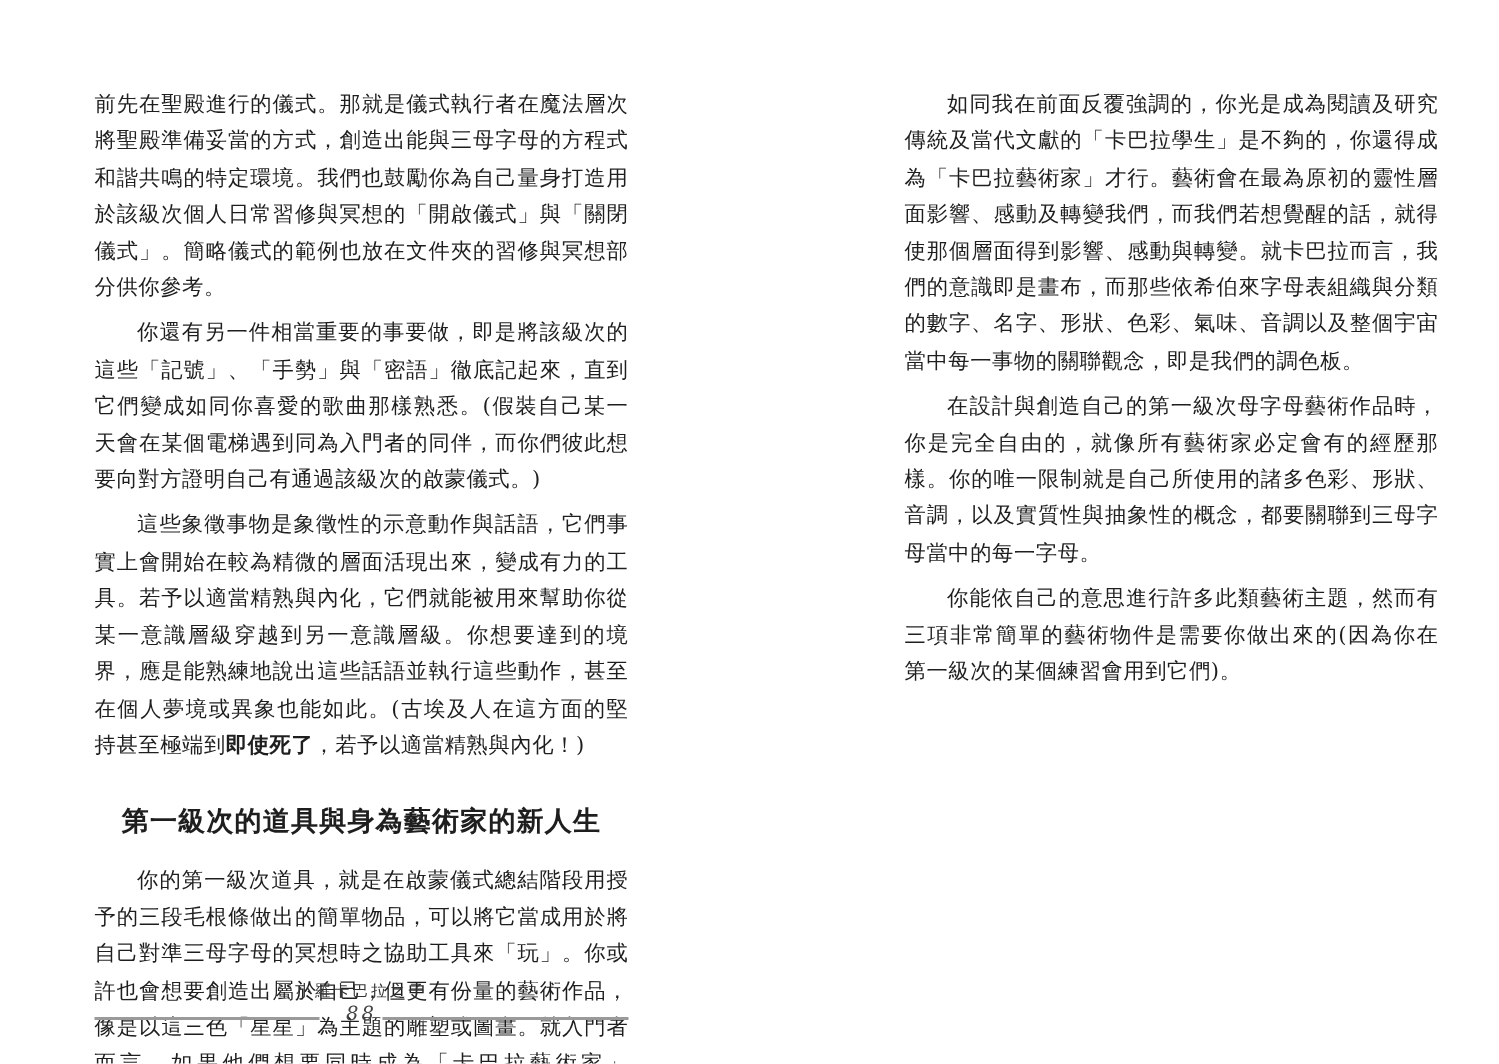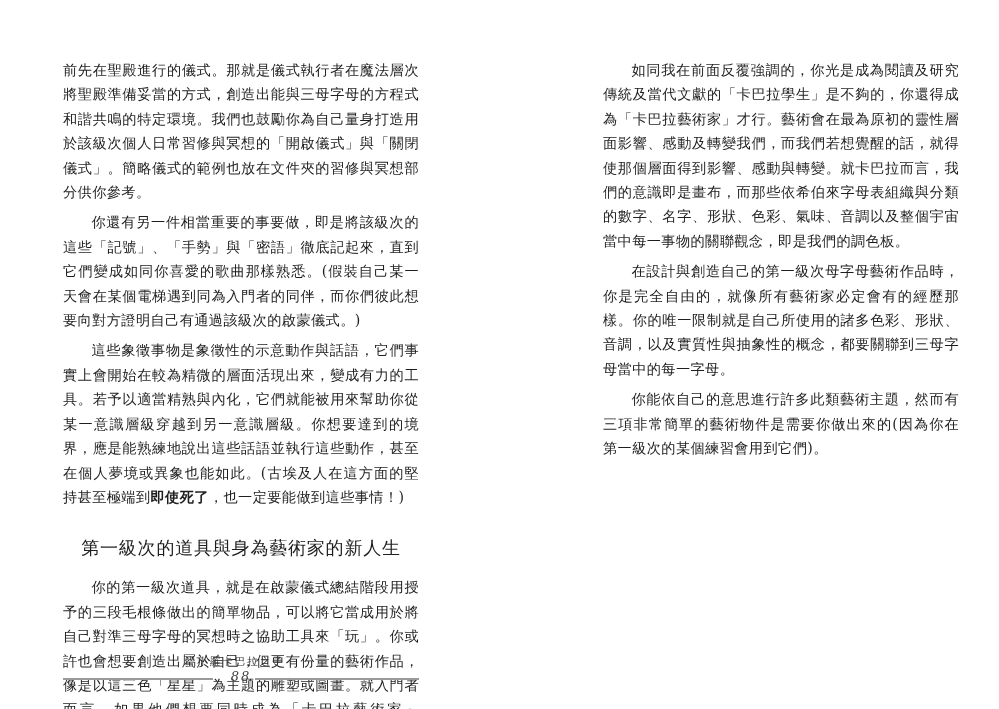--- a/index.html
+++ b/index.html
@@ -40,7 +40,7 @@
       <span>你還有另一件相當重要的事要做，即是將該級次的這些「記號」、「手勢」與「密語」徹底記起來，直到它們變成如同你喜愛的歌曲那樣熟悉。(假裝自己某一天會在某個電梯遇到同為入門者的同伴，而你們彼此想要向對方證明自己有通過該級次的啟蒙儀式。)</span>
     </p>
     <p>
-      <span>這些象徵事物是象徵性的示意動作與話語，它們事實上會開始在較為精微的層面活現出來，變成有力的工具。若予以適當精熟與內化，它們就能被用來幫助你從某一意識層級穿越到另一意識層級。你想要達到的境界，應是能熟練地說出這些話語並執行這些動作，甚至在個人夢境或異象也能如此。(古埃及人在這方面的堅持甚至極端到</span><b>即使死了</b><span>，也一定要能做到這些事情！)</span>
+      <span>這些象徵事物是象徵性的示意動作與話語，它們事實上會開始在較為精微的層面活現出來，變成有力的工具。若予以適當精熟與內化，它們就能被用來幫助你從某一意識層級穿越到另一意識層級。你想要達到的境界，應是能熟練地說出這些話語並執行這些動作，甚至在個人夢境或異象也能如此。(古埃及人在這方面的堅持甚至極端到</span><b>即使死了</b><span>，若予以適當精熟與內化！)</span>
     </p>
     <div class="heading">第一級次的道具與身為藝術家的新人生</div>
     <p>

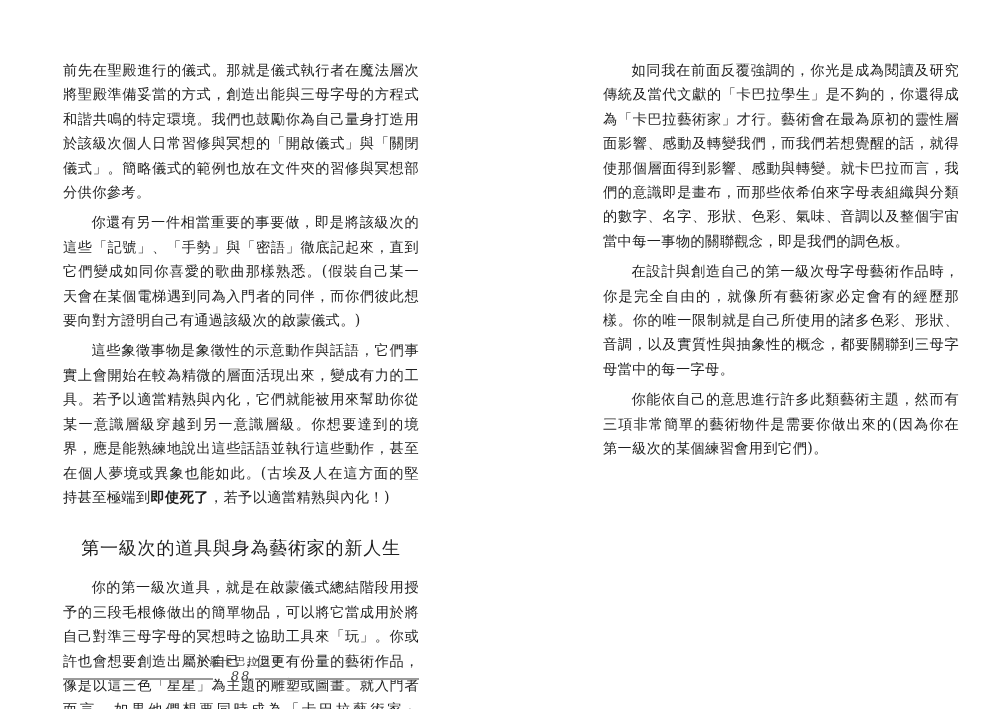--- a/index.html
+++ b/index.html
@@ -15,7 +15,7 @@
   .col p { margin:0 0 6px 0; text-indent:2em; }
   .col p.noindent { text-indent:0; }
   .col b { font-weight:bold; }
-  .heading { text-align:center; font-size:18px; font-weight:normal; letter-spacing:0.8px;
+  .heading { text-align:center; font-size:18px; font-weight:bold; letter-spacing:0.8px;
              margin:26px 0 14px 0; text-indent:0; line-height:26px; }
   .footer { position:absolute; top:622px; width:356px; text-align:center;margin-top:32px; }
   .page.left .footer { left:63px; }

